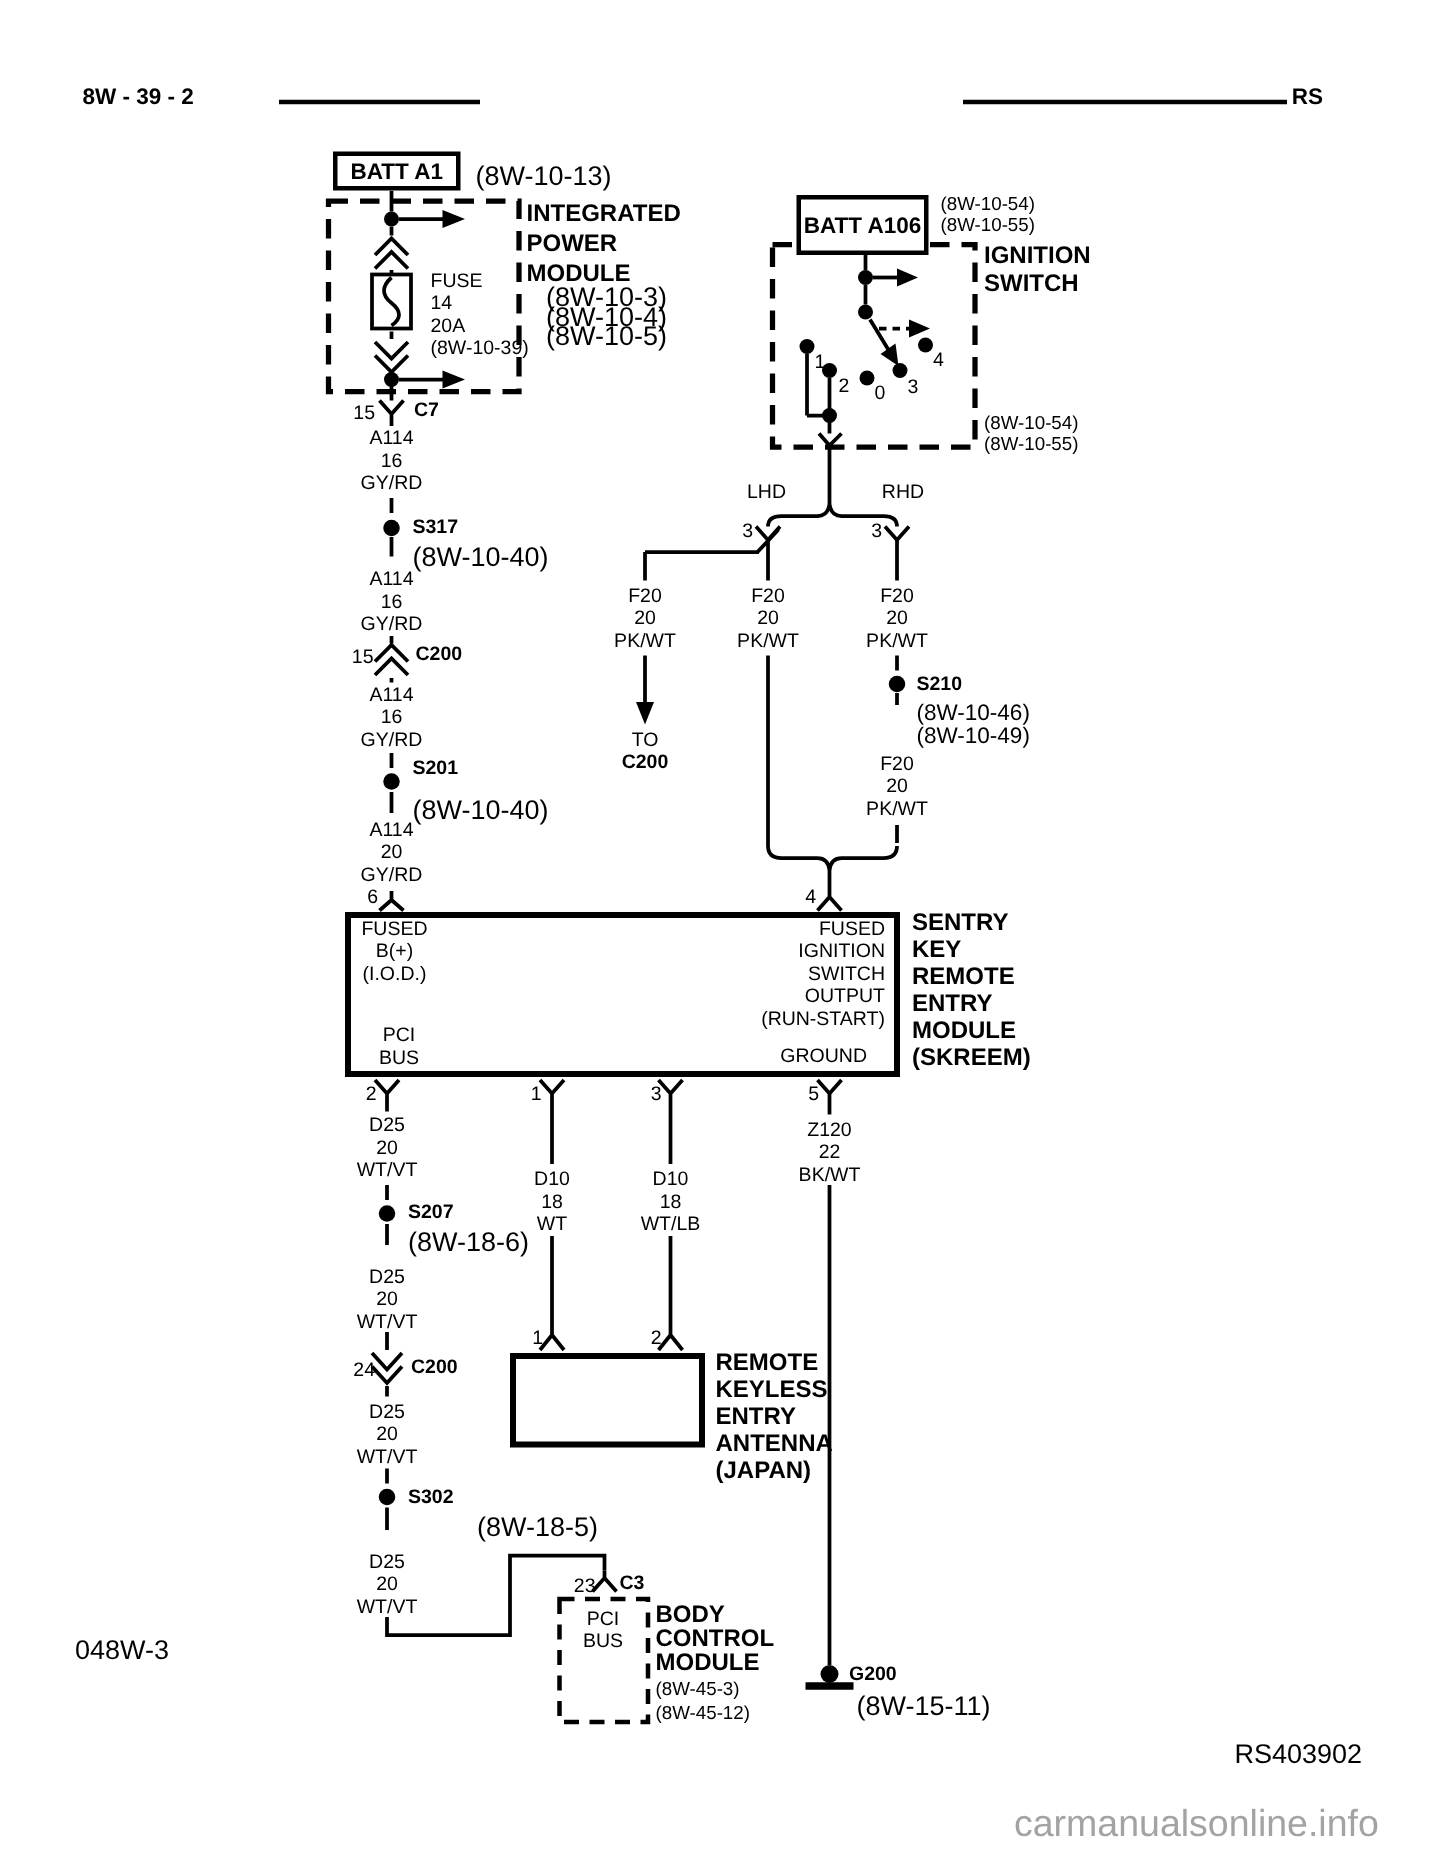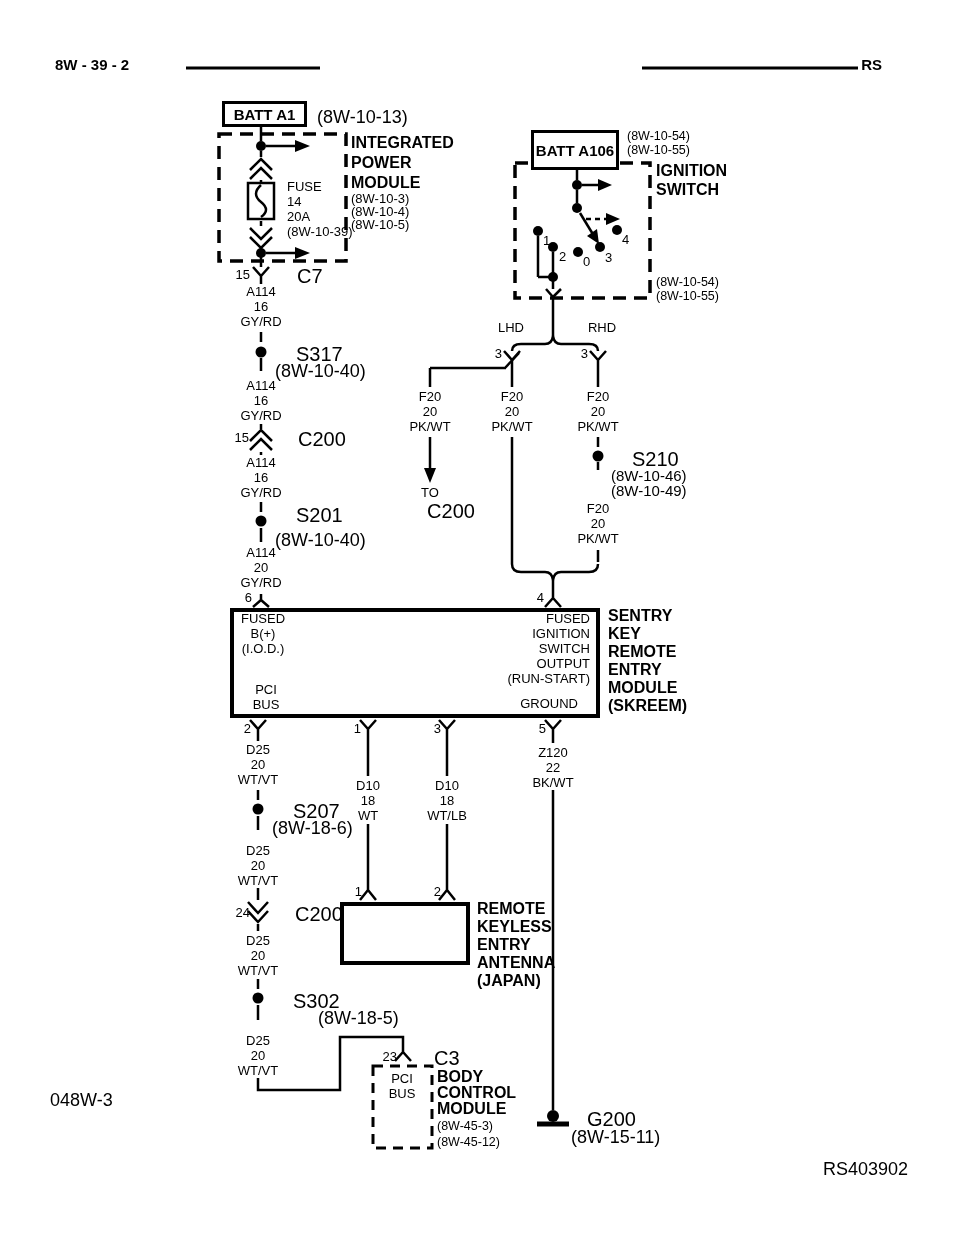--- a/index.html
+++ b/index.html
@@ -144,7 +144,7 @@
     <div>POWER</div>
     <div>MODULE</div>
   </div>
-  <div class="lines f12" style="left:351px;top:192px;line-height:13px;font-size:13px;">
+  <div class="lines f12" style="left:364px;top:192px;line-height:13px;font-size:18px;">
     <div>(8W-10-3)</div>
     <div>(8W-10-4)</div>
     <div>(8W-10-5)</div>

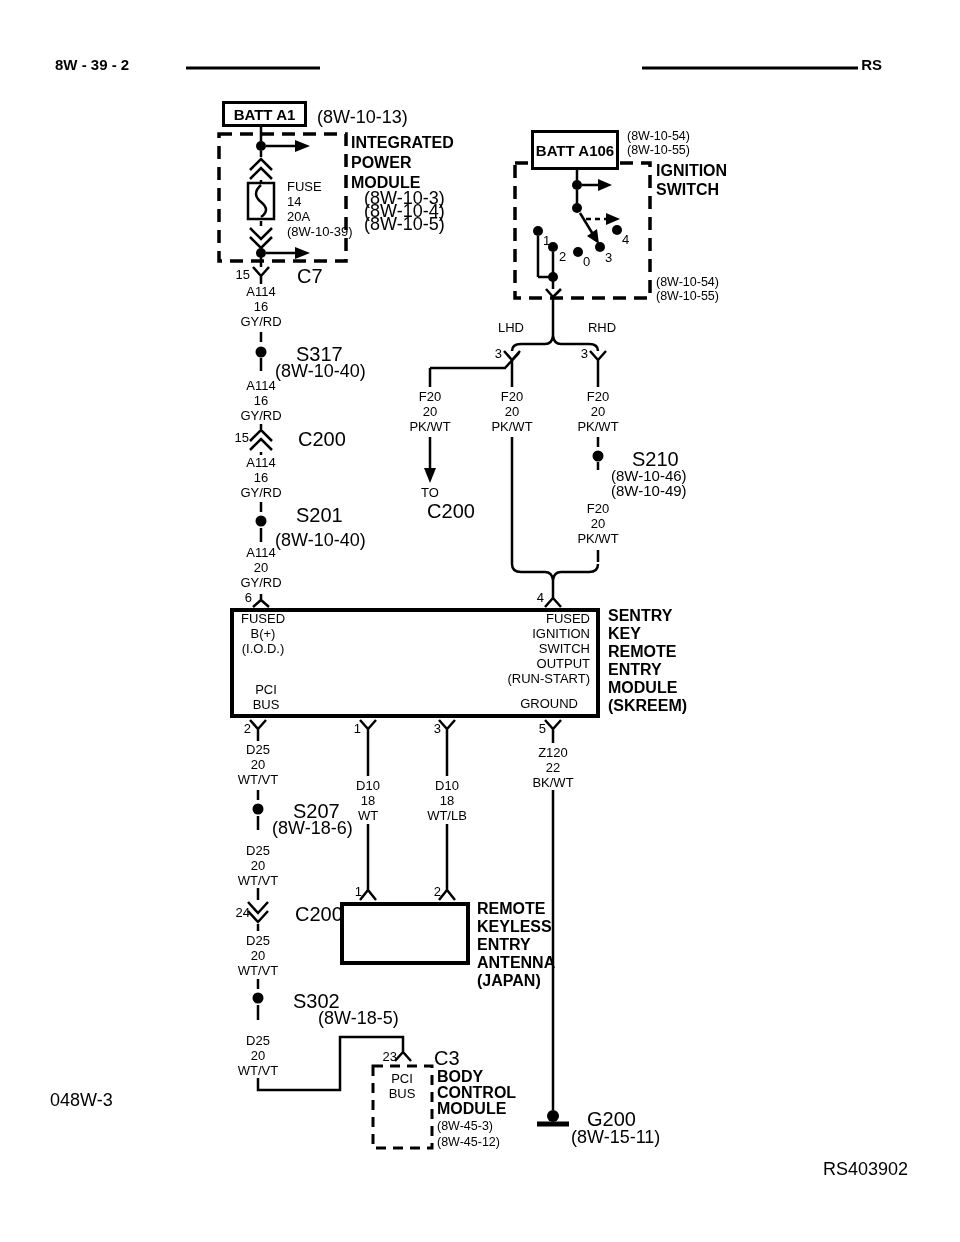--- a/index.html
+++ b/index.html
@@ -9,7 +9,7 @@
   .t{position:absolute;white-space:nowrap;}
   .f12{font-size:18px;}
   .f13{font-size:13px;}
-  .nm{font-weight:normal;font-size:20px;margin-left:21px;}
+  .nm{font-weight:bold;font-size:13px;}
   .mt{position:absolute;font-weight:bold;font-size:16px;white-space:nowrap;}
   .cx{transform:translateX(-50%);}
   .rx{transform:translateX(-100%);}

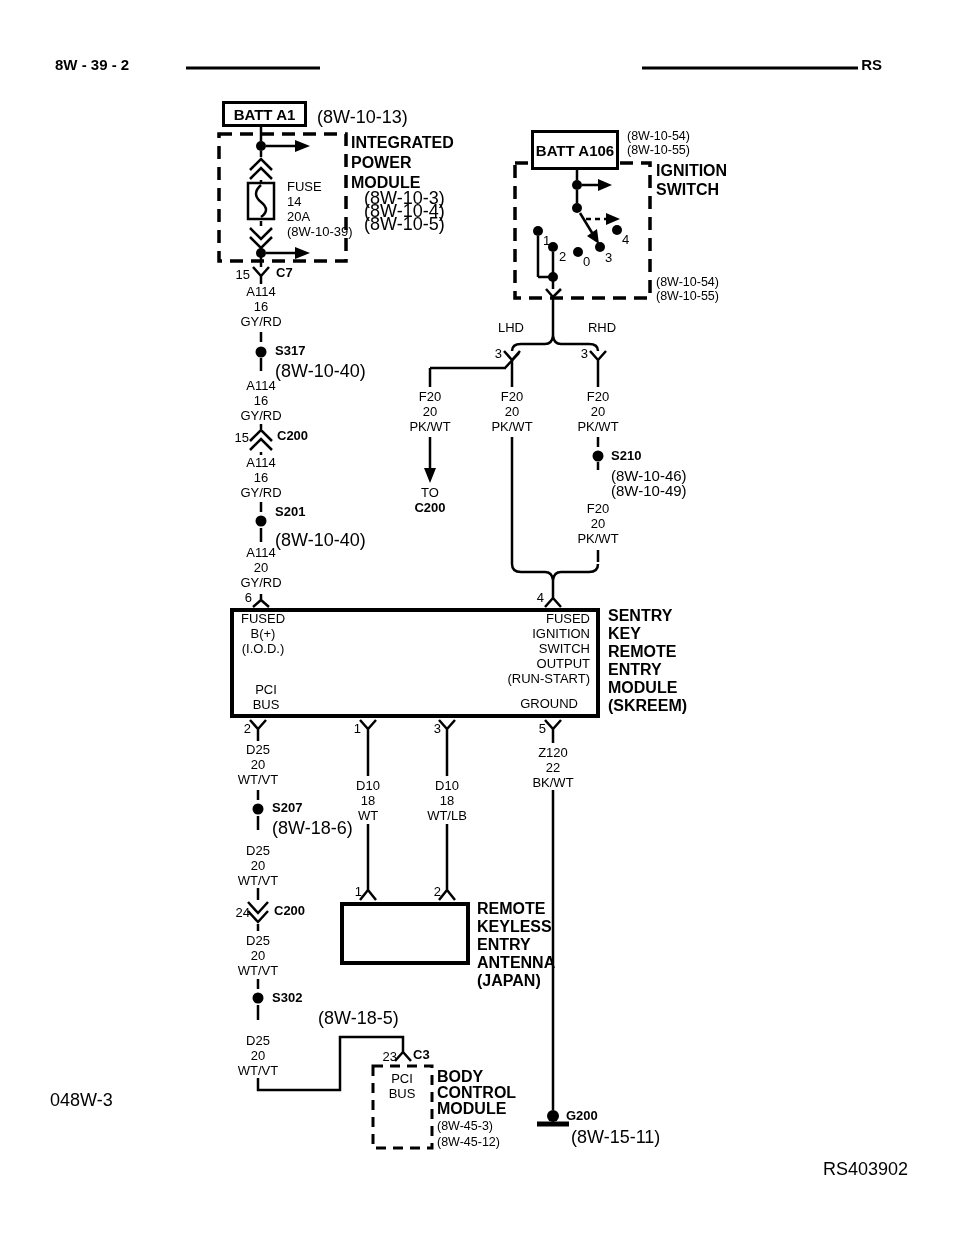--- a/index.html
+++ b/index.html
@@ -355,6 +355,7 @@
 
   <div class="t f12" style="left:50px;top:1090px;">048W-3</div>
   <div class="t f12" style="left:823px;top:1159px;">RS403902</div>
+  <div class="wm t" style="left:676px;top:1202px;">carmanualsonline.info</div>
 
 </div>
 

